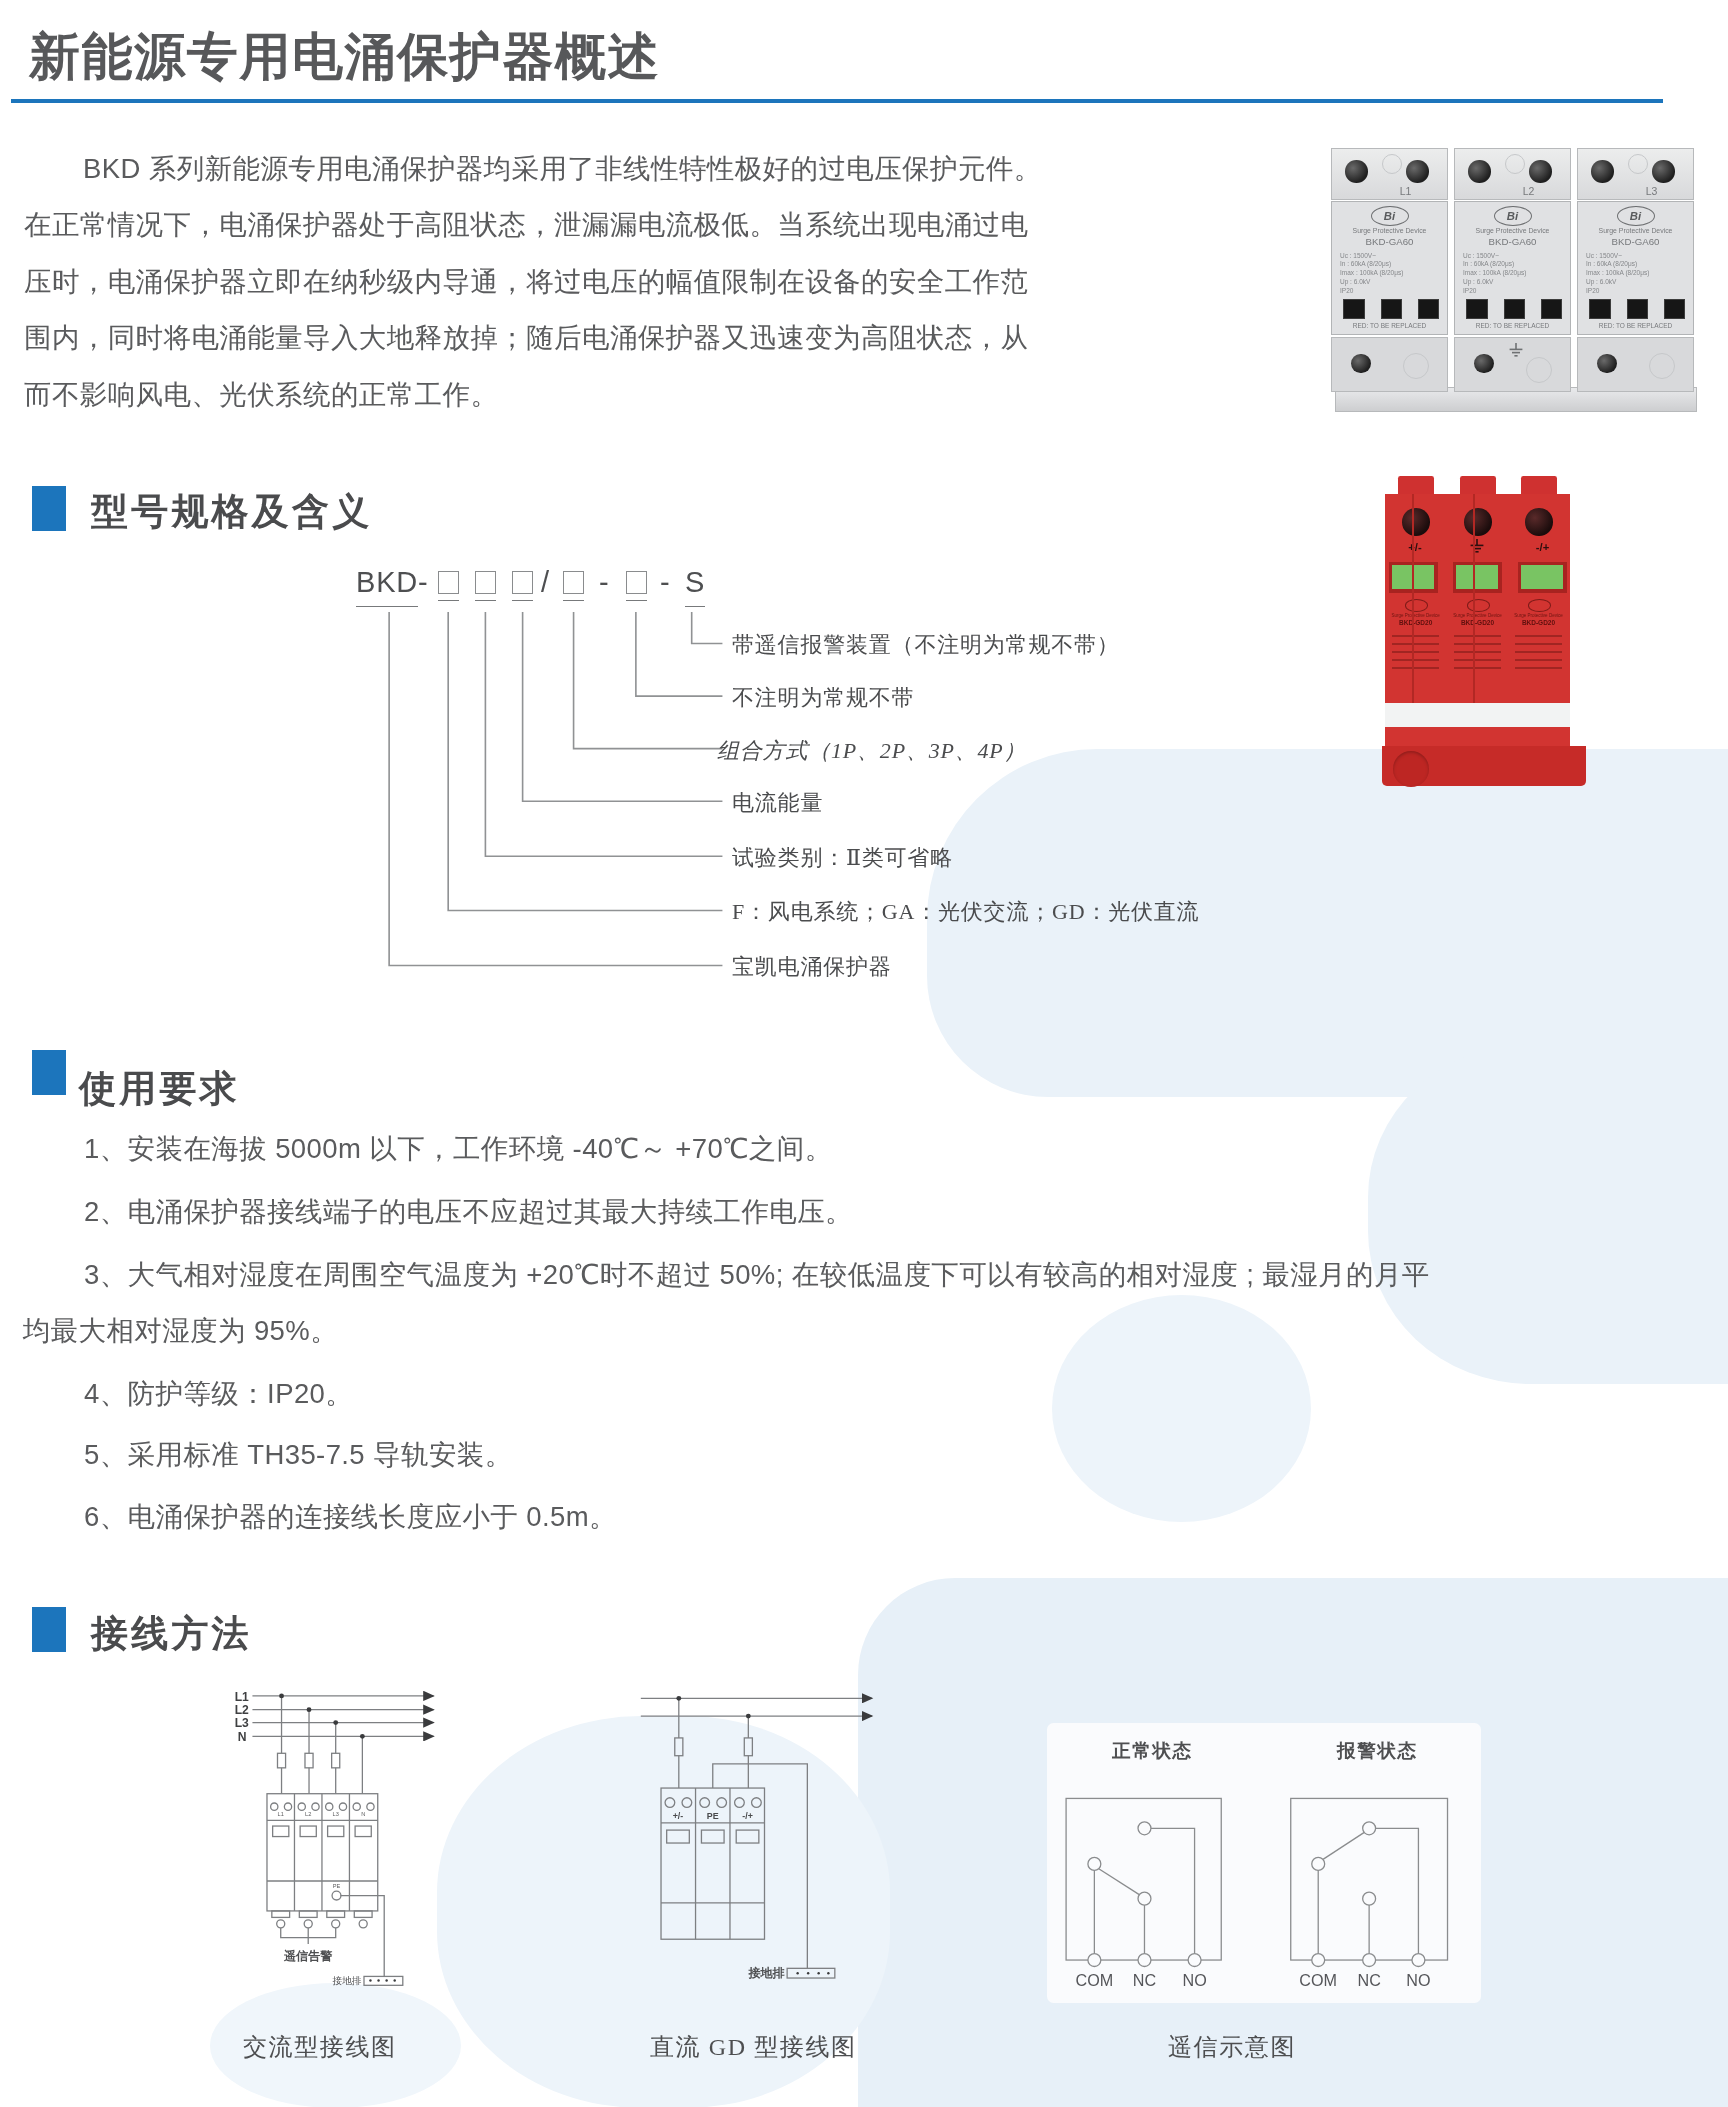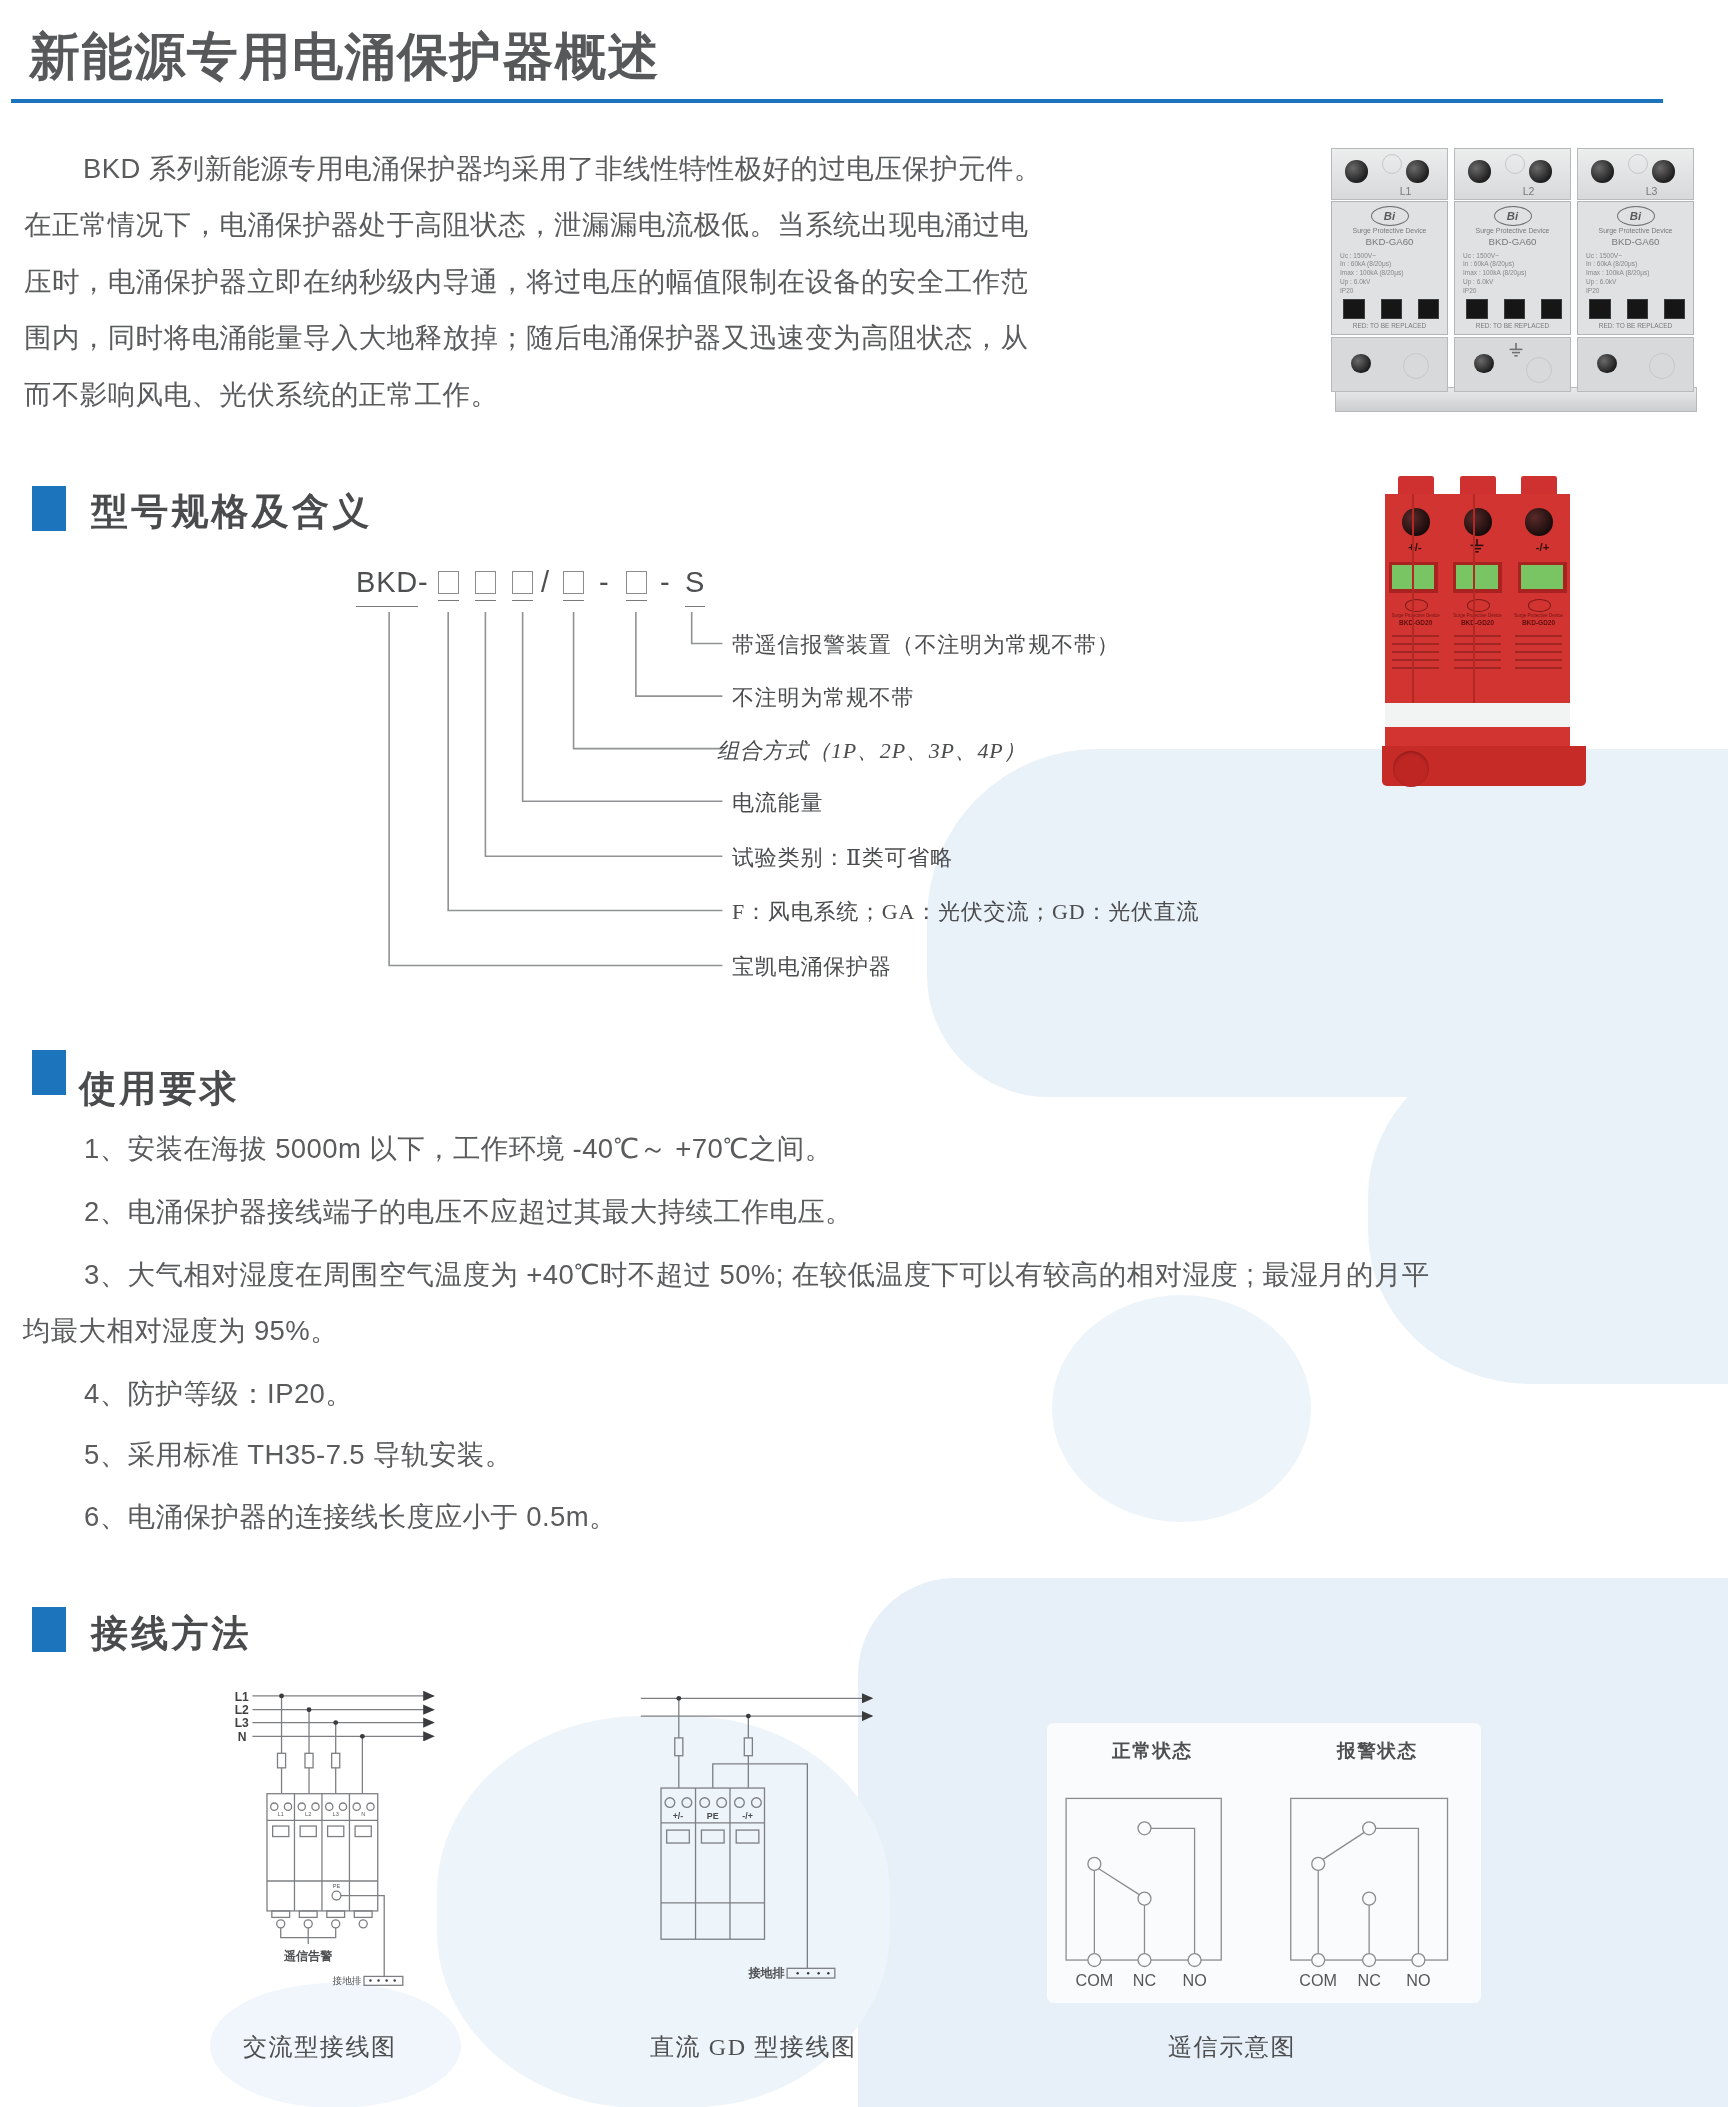--- a/index.html
+++ b/index.html
@@ -265,7 +265,7 @@
 
   <div class="abs z item" style="left:84px;top:1131px;">1、安装在海拔 5000m 以下，工作环境 -40℃～ +70℃之间。</div>
   <div class="abs z item" style="left:84px;top:1194px;">2、电涌保护器接线端子的电压不应超过其最大持续工作电压。</div>
-  <div class="abs z item" style="left:84px;top:1257px;">3、大气相对湿度在周围空气温度为 +40℃时不超过 50%; 在较低温度下可以有较高的相对湿度 ; 最湿月的月平</div>
+  <div class="abs z item" style="left:84px;top:1257px;">3、大气相对湿度在周围空气温度为 +20℃时不超过 50%; 在较低温度下可以有较高的相对湿度 ; 最湿月的月平</div>
   <div class="abs z item" style="left:22.7px;top:1313px;">均最大相对湿度为 95%。</div>
   <div class="abs z item" style="left:84px;top:1376px;">4、防护等级：IP20。</div>
   <div class="abs z item" style="left:84px;top:1437px;">5、采用标准 TH35-7.5 导轨安装。</div>

